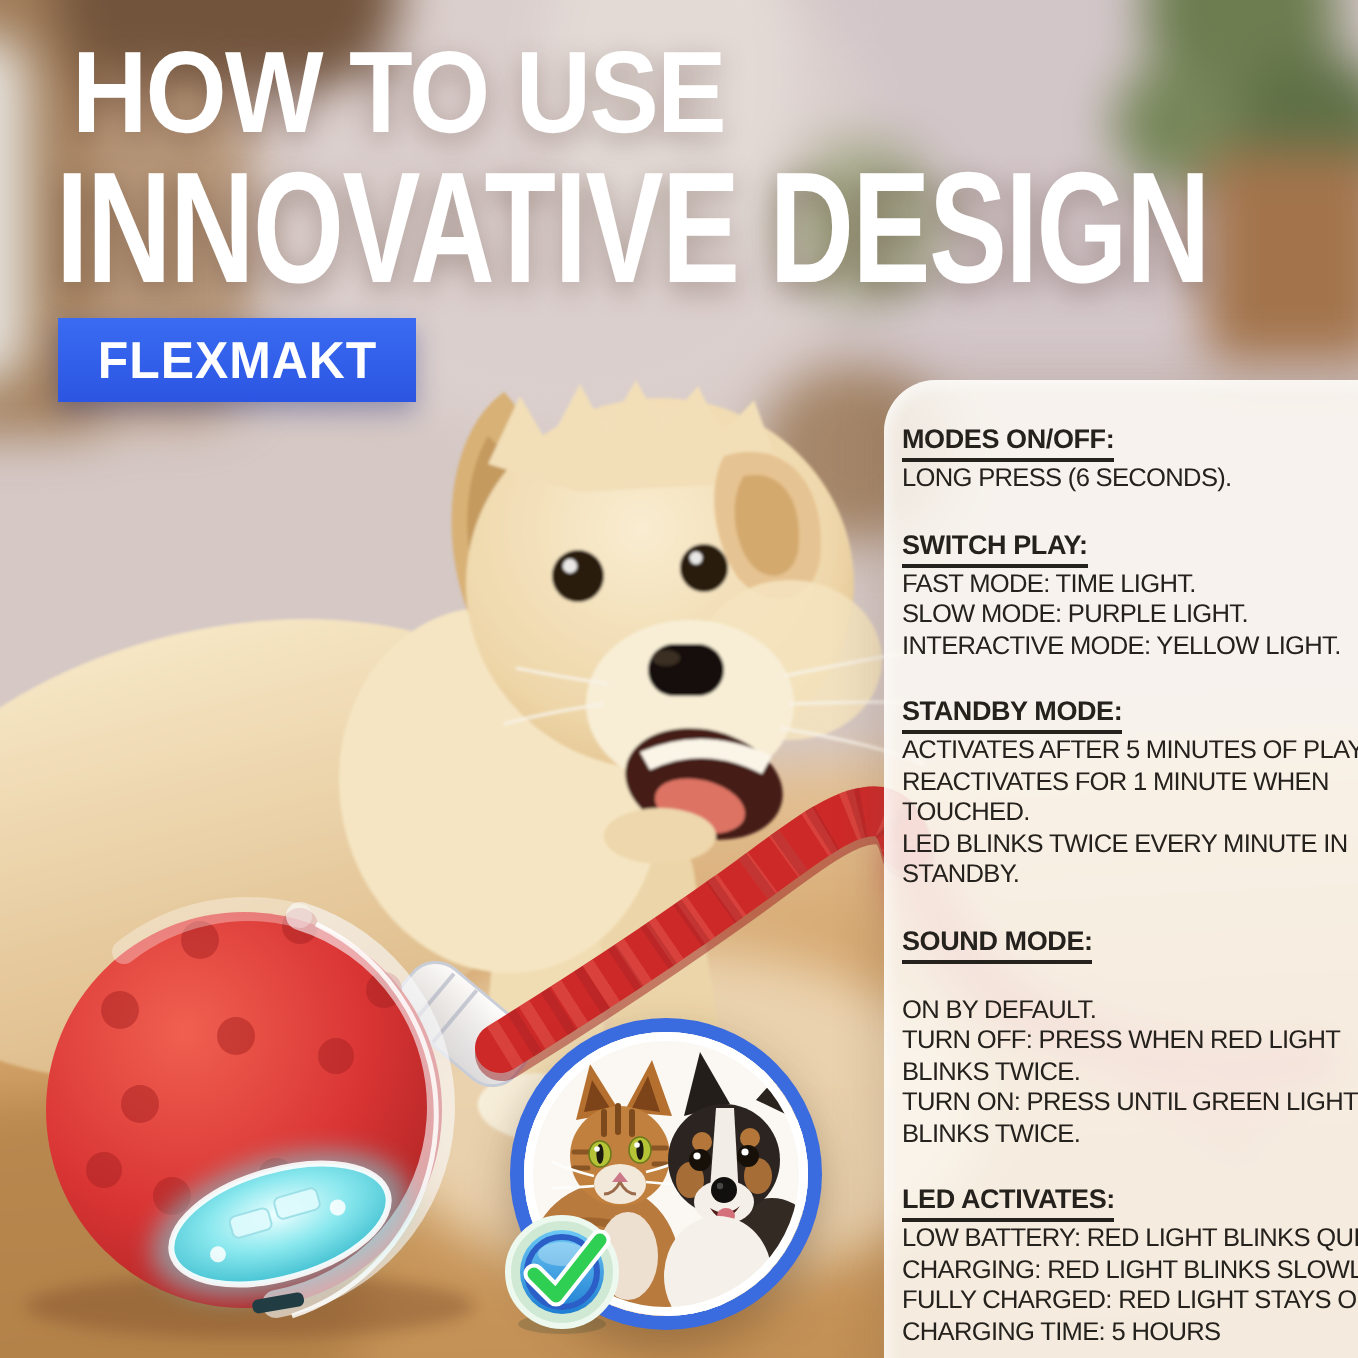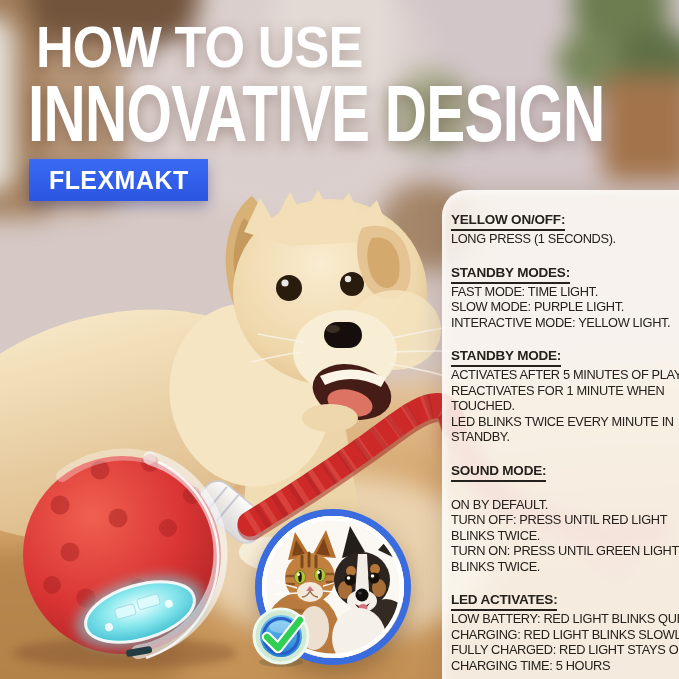--- a/index.html
+++ b/index.html
@@ -223,7 +223,7 @@
   <div class="panel">
     <div class="panel-inner">
         <div class="section">
-          <div class="section-heading"><span class="ht">YELLOW ON/OFF:</span></div>
+          <div class="section-heading"><span class="ht">MODES ON/OFF:</span></div>
           <div class="iline"><span>LONG PRESS (1 SECONDS).</span></div>
         </div>
         <div class="section">

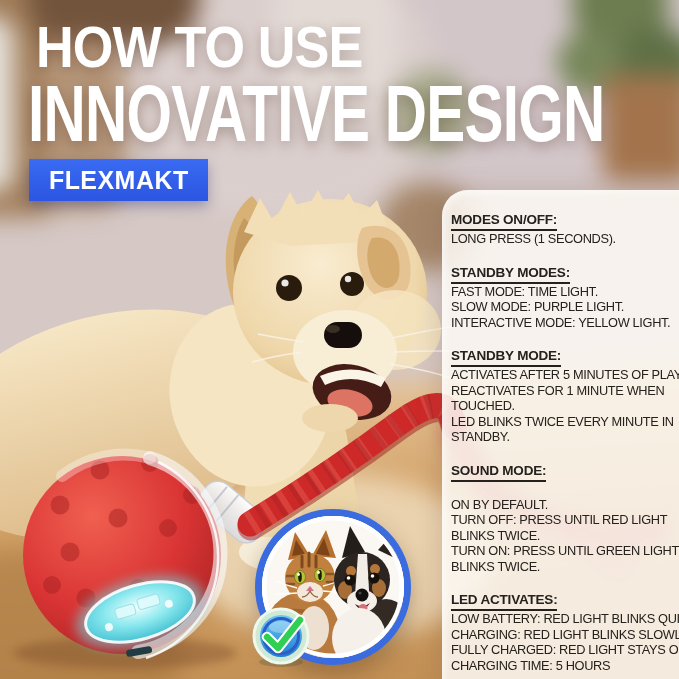--- a/index.html
+++ b/index.html
@@ -224,7 +224,7 @@
     <div class="panel-inner">
         <div class="section">
           <div class="section-heading"><span class="ht">MODES ON/OFF:</span></div>
-          <div class="iline"><span>LONG PRESS (1 SECONDS).</span></div>
+          <div class="iline"><span>LONG PRESS (6 SECONDS).</span></div>
         </div>
         <div class="section">
           <div class="section-heading"><span class="ht">STANDBY MODES:</span></div>

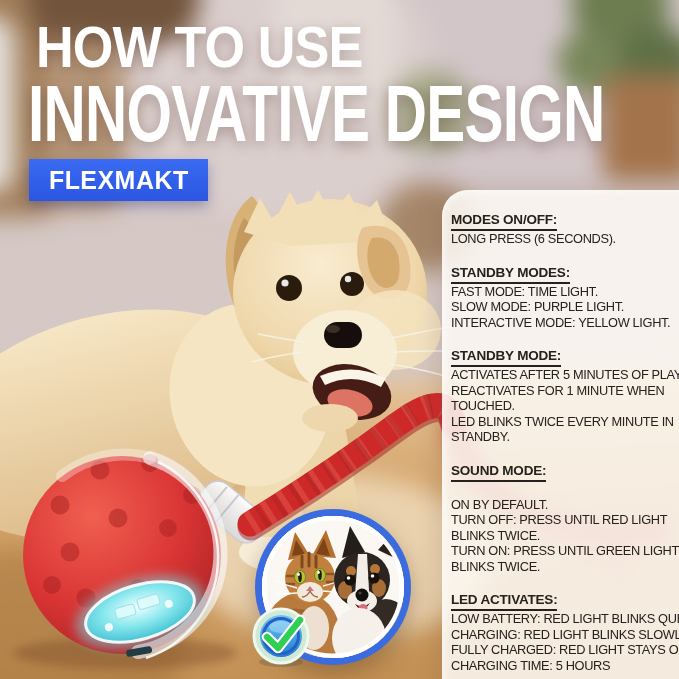--- a/index.html
+++ b/index.html
@@ -227,7 +227,7 @@
           <div class="iline"><span>LONG PRESS (6 SECONDS).</span></div>
         </div>
         <div class="section">
-          <div class="section-heading"><span class="ht">STANDBY MODES:</span></div>
+          <div class="section-heading"><span class="ht">SWITCH PLAY:</span></div>
           <div class="iline"><b>FAST MODE:</b><span> TIME LIGHT.</span></div>
           <div class="iline"><b>SLOW MODE:</b><span> PURPLE LIGHT.</span></div>
           <div class="iline"><b>INTERACTIVE MODE:</b><span> YELLOW LIGHT.</span></div>

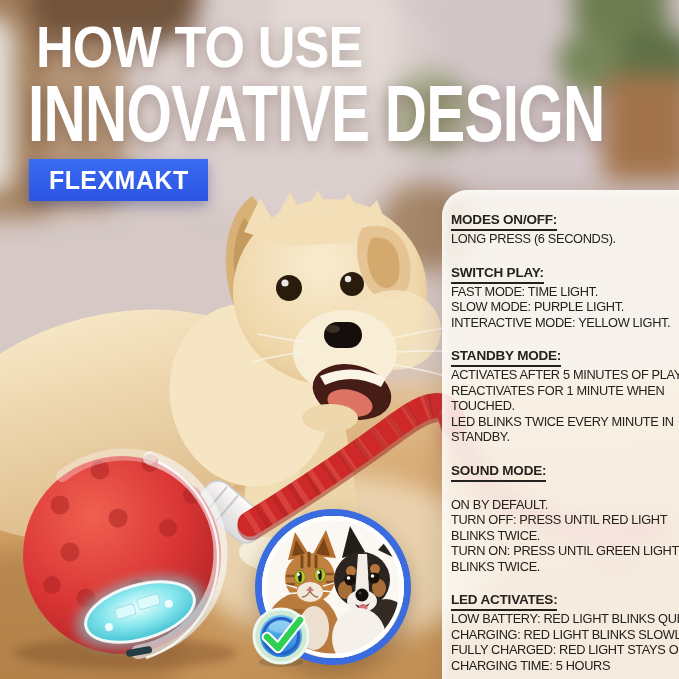--- a/index.html
+++ b/index.html
@@ -244,7 +244,7 @@
           <div class="section-heading"><span class="ht">SOUND MODE:</span></div>
           <div class="blank-line"></div>
           <div class="iline"><b>ON BY DEFAULT.</b></div>
-          <div class="iline"><b>TURN OFF:</b><span> PRESS UNTIL RED LIGHT</span></div>
+          <div class="iline"><b>TURN OFF:</b><span> PRESS WHEN RED LIGHT</span></div>
           <div class="iline"><span>BLINKS TWICE.</span></div>
           <div class="iline"><b>TURN ON:</b><span> PRESS UNTIL GREEN LIGHT</span></div>
           <div class="iline"><span>BLINKS TWICE.</span></div>

